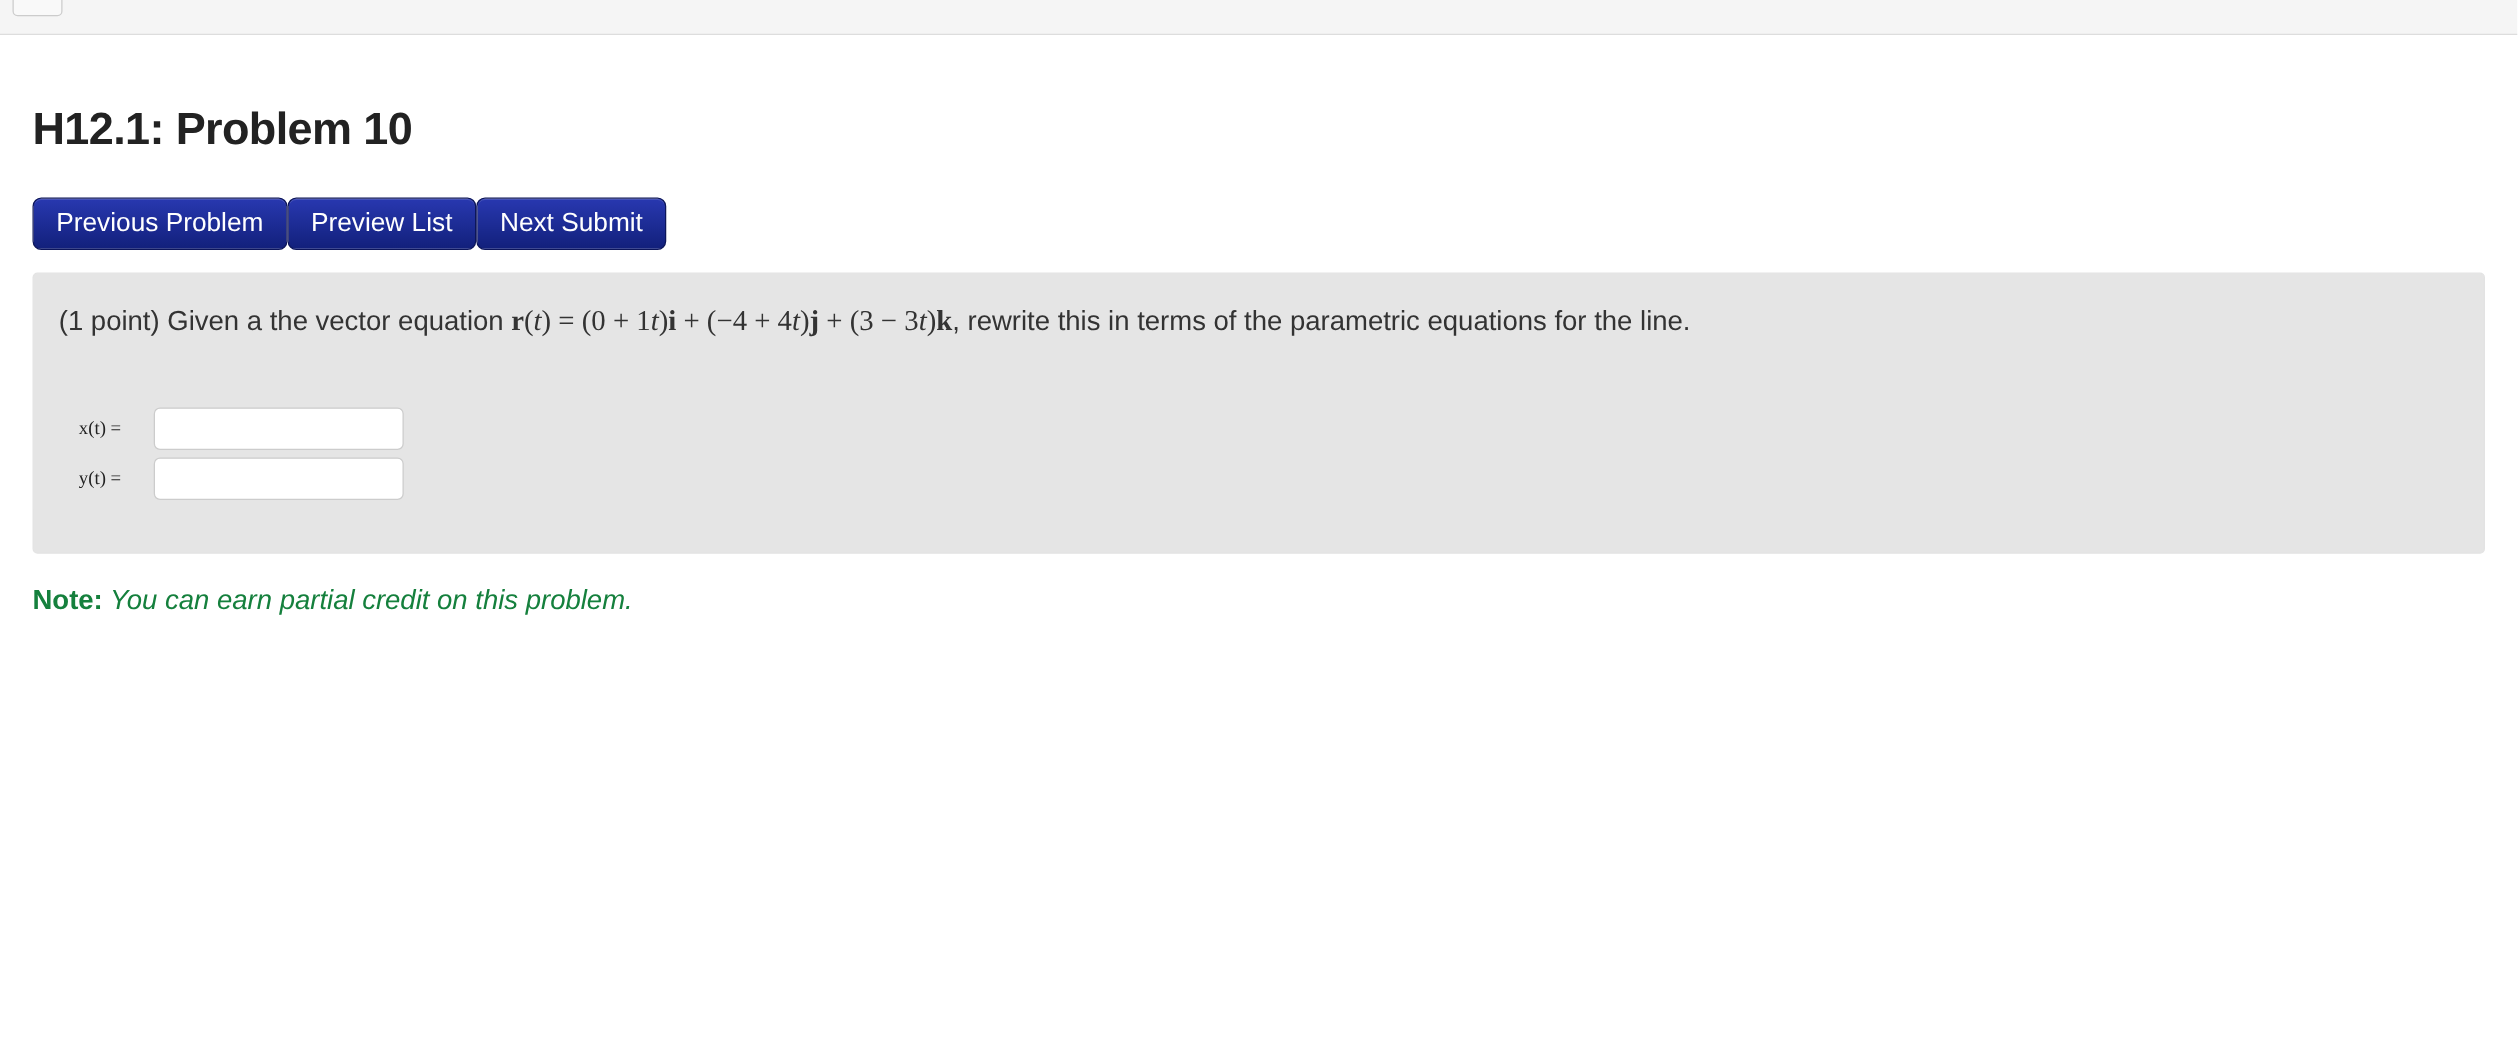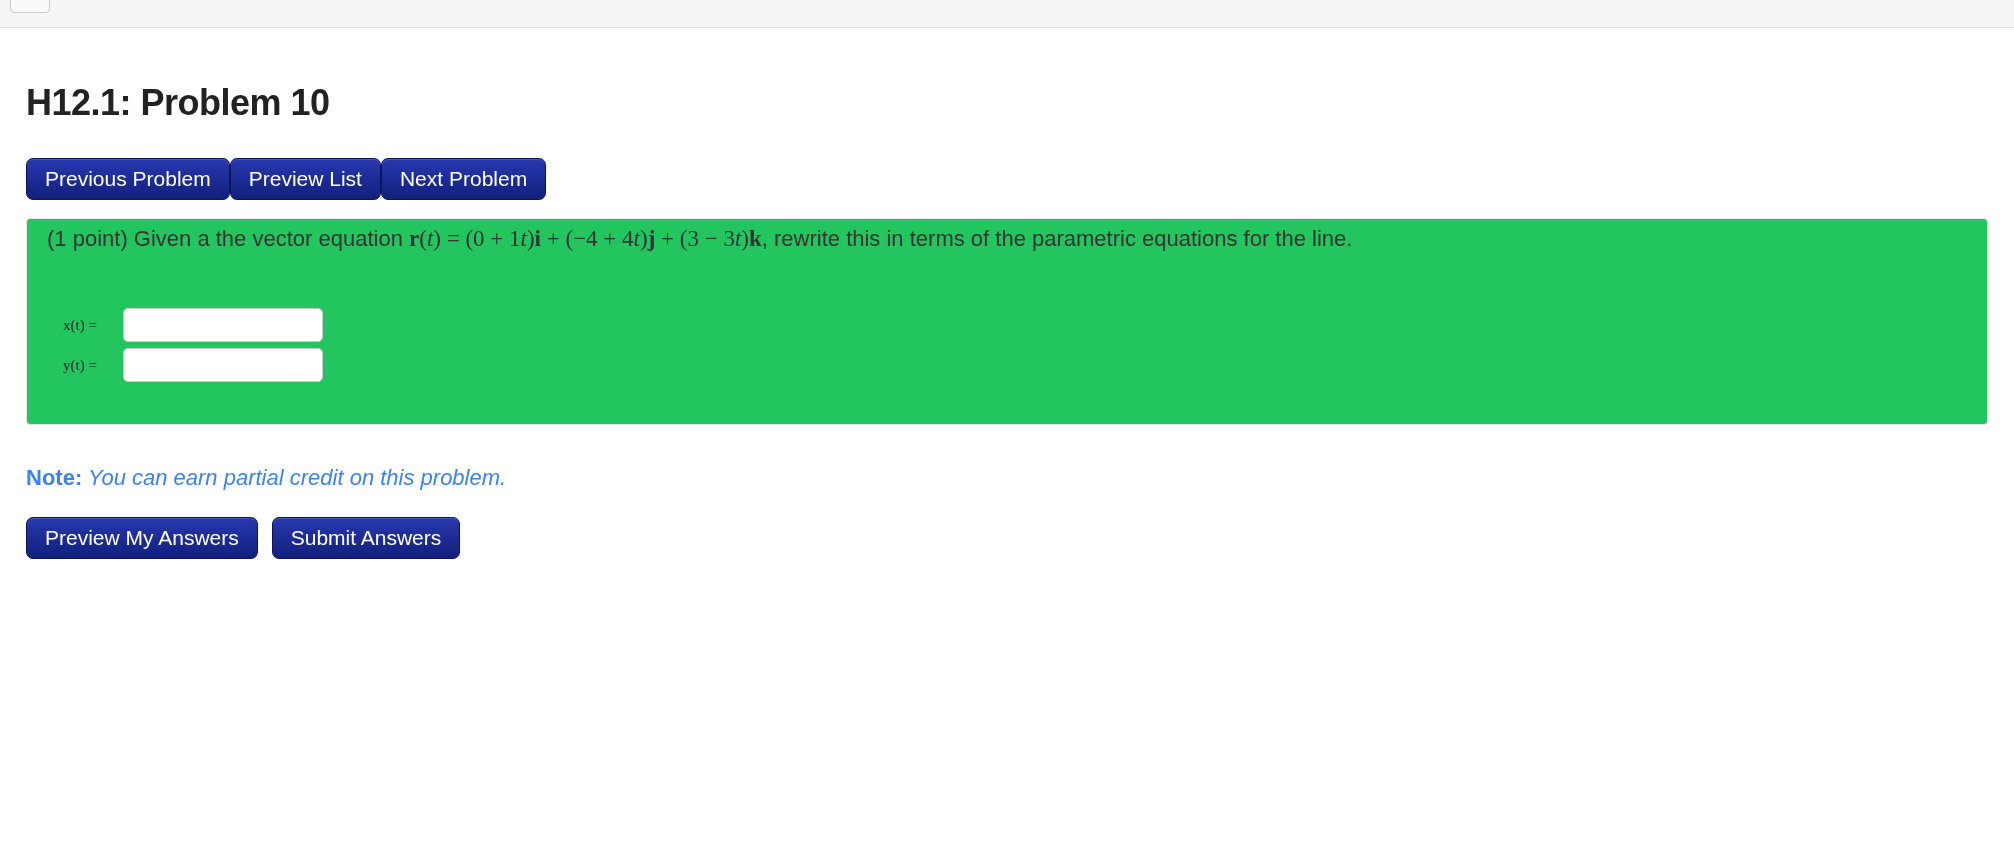--- a/index.html
+++ b/index.html
@@ -129,7 +129,7 @@
   <div class="nav-row">
     <button class="btn">Previous Problem</button>
     <button class="btn">Preview List</button>
-    <button class="btn">Next Problem</button>
+    <button class="btn">Next Submit</button>
   </div>
 
   <div class="problem-box">

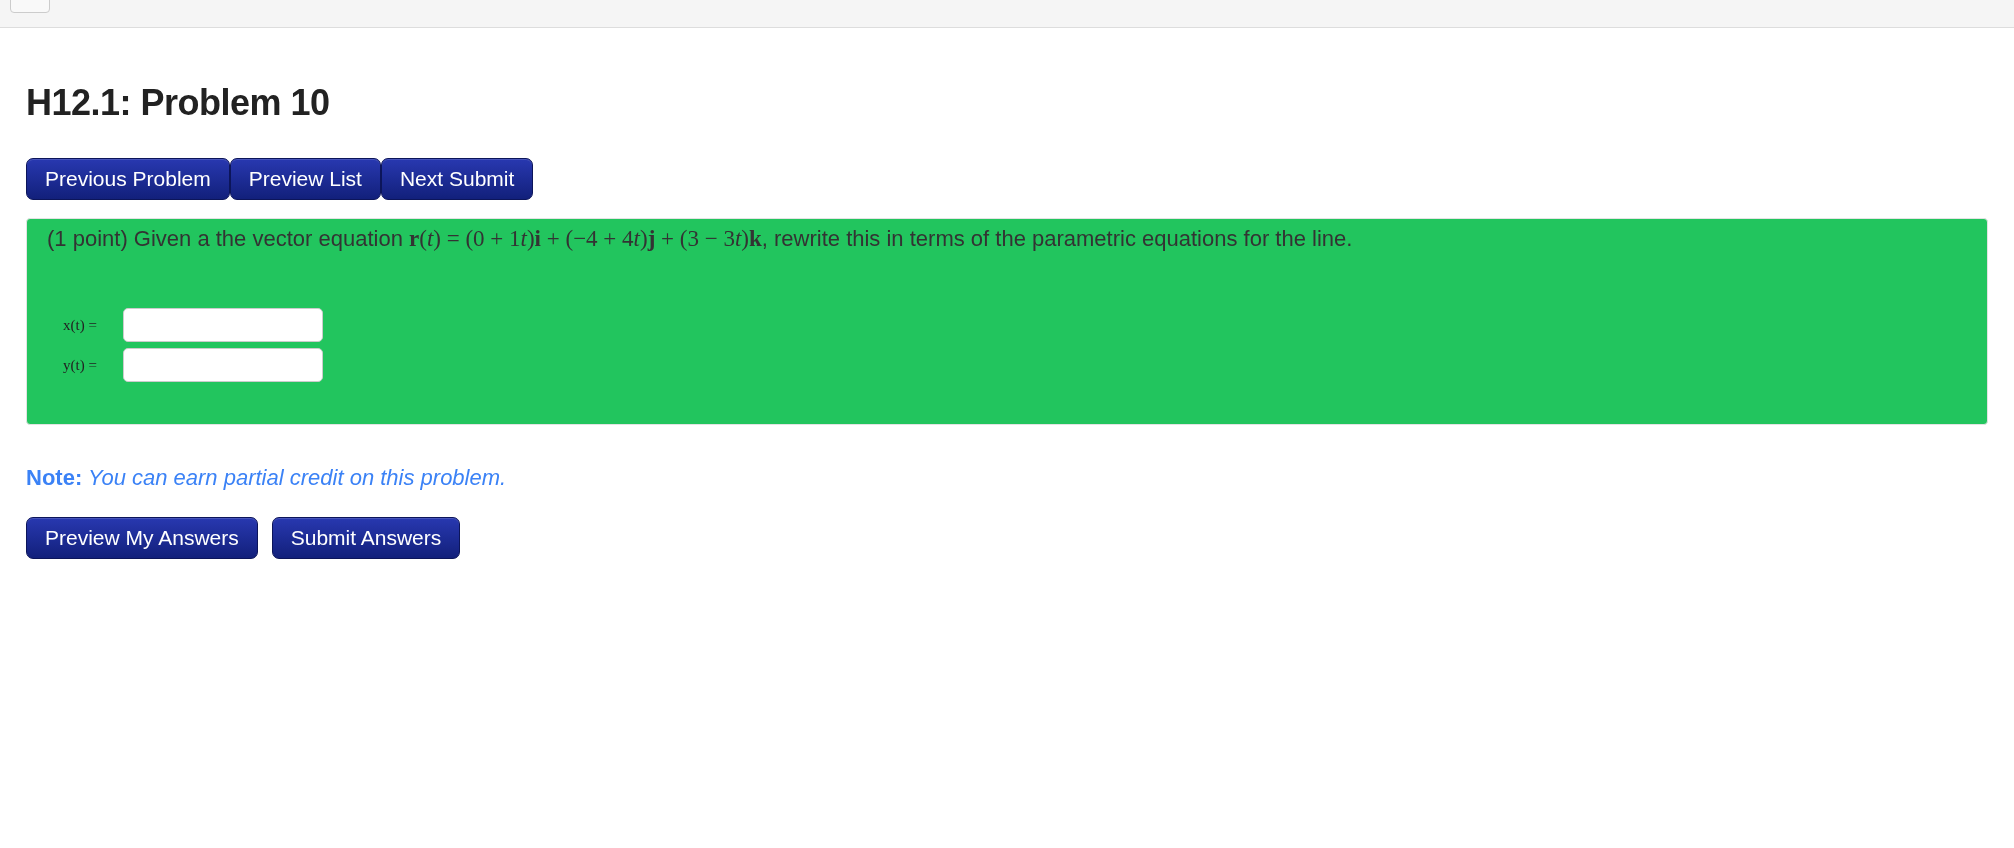--- a/index.html
+++ b/index.html
@@ -55,11 +55,11 @@
     box-shadow: inset 0 1px 0 rgba(255,255,255,0.15);
   }
   .problem-box {
-    background: #22c55e;
+    background: #e5e5e5;
     border: 1px solid #e3e3e3;
     border-radius: 4px;
-    padding: 4px 20px 36px 20px;
-    margin-bottom: 40px;
+    padding: 22px 20px 36px 20px;
+    margin-bottom: 24px;
   }
   .problem-statement {
     font-size: 22px;

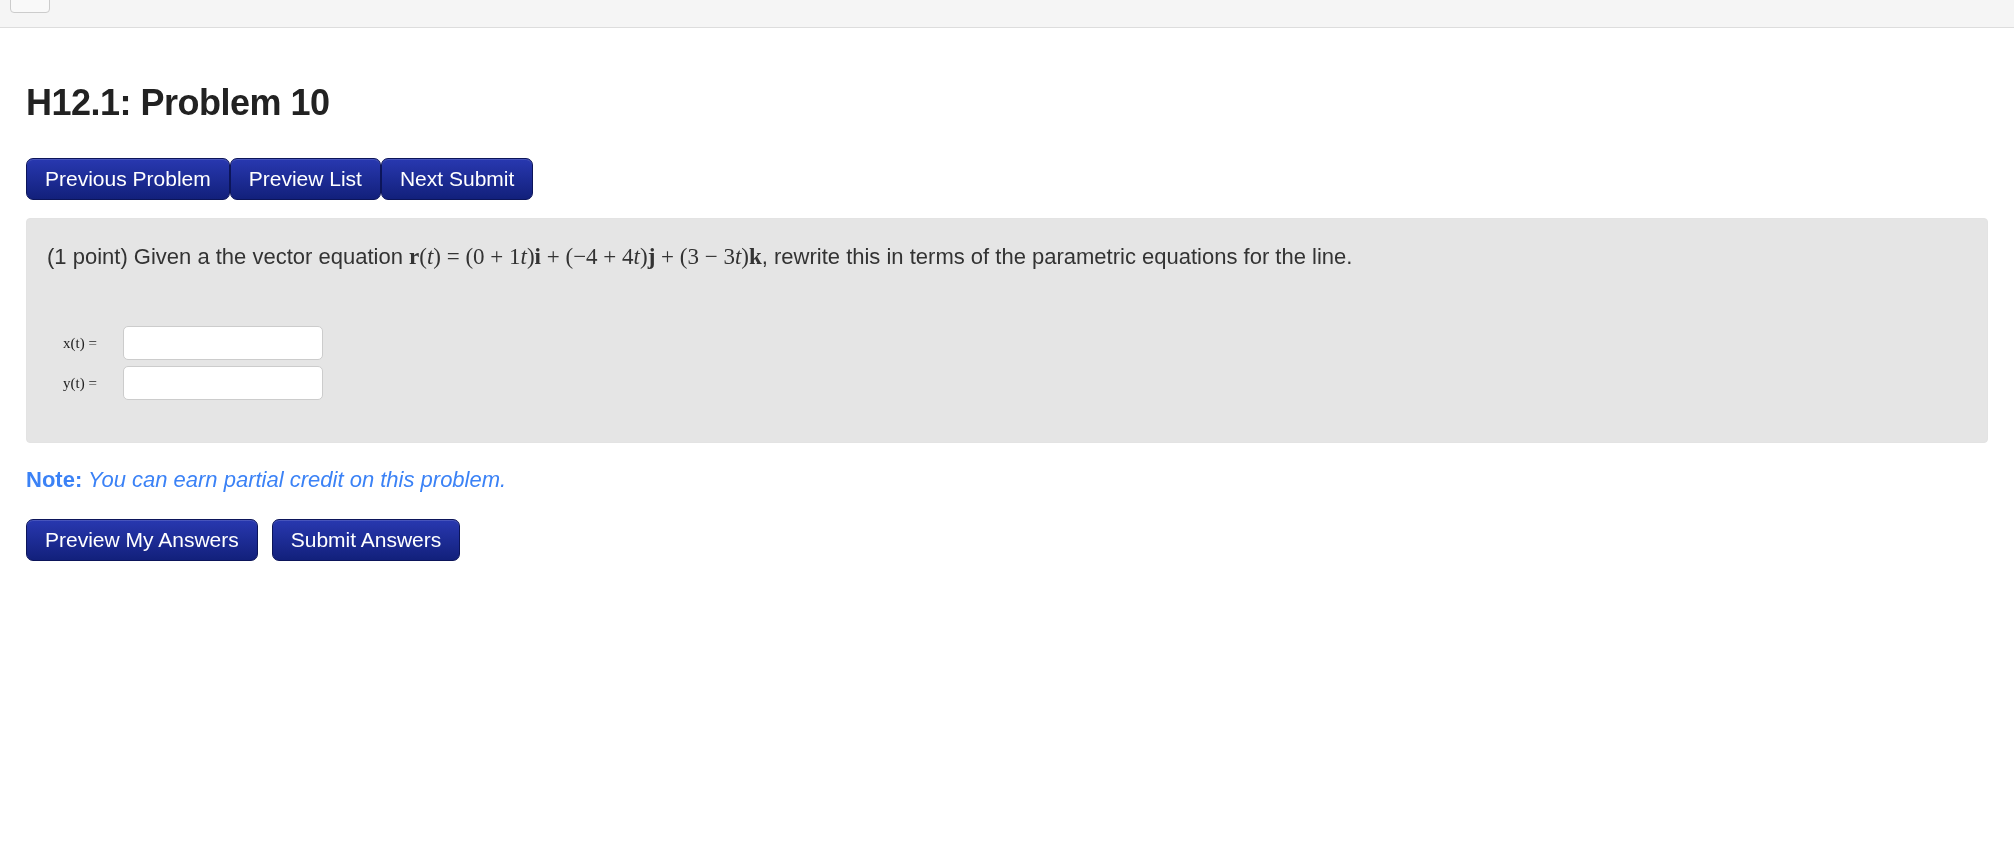--- a/index.html
+++ b/index.html
@@ -106,7 +106,7 @@
   .note {
     font-size: 22px;
     margin-bottom: 26px;
-    color: #3b82f6;
+    color: #15803d;
   }
   .note .note-label { font-weight: 700; }
   .note .note-text { font-style: italic; }

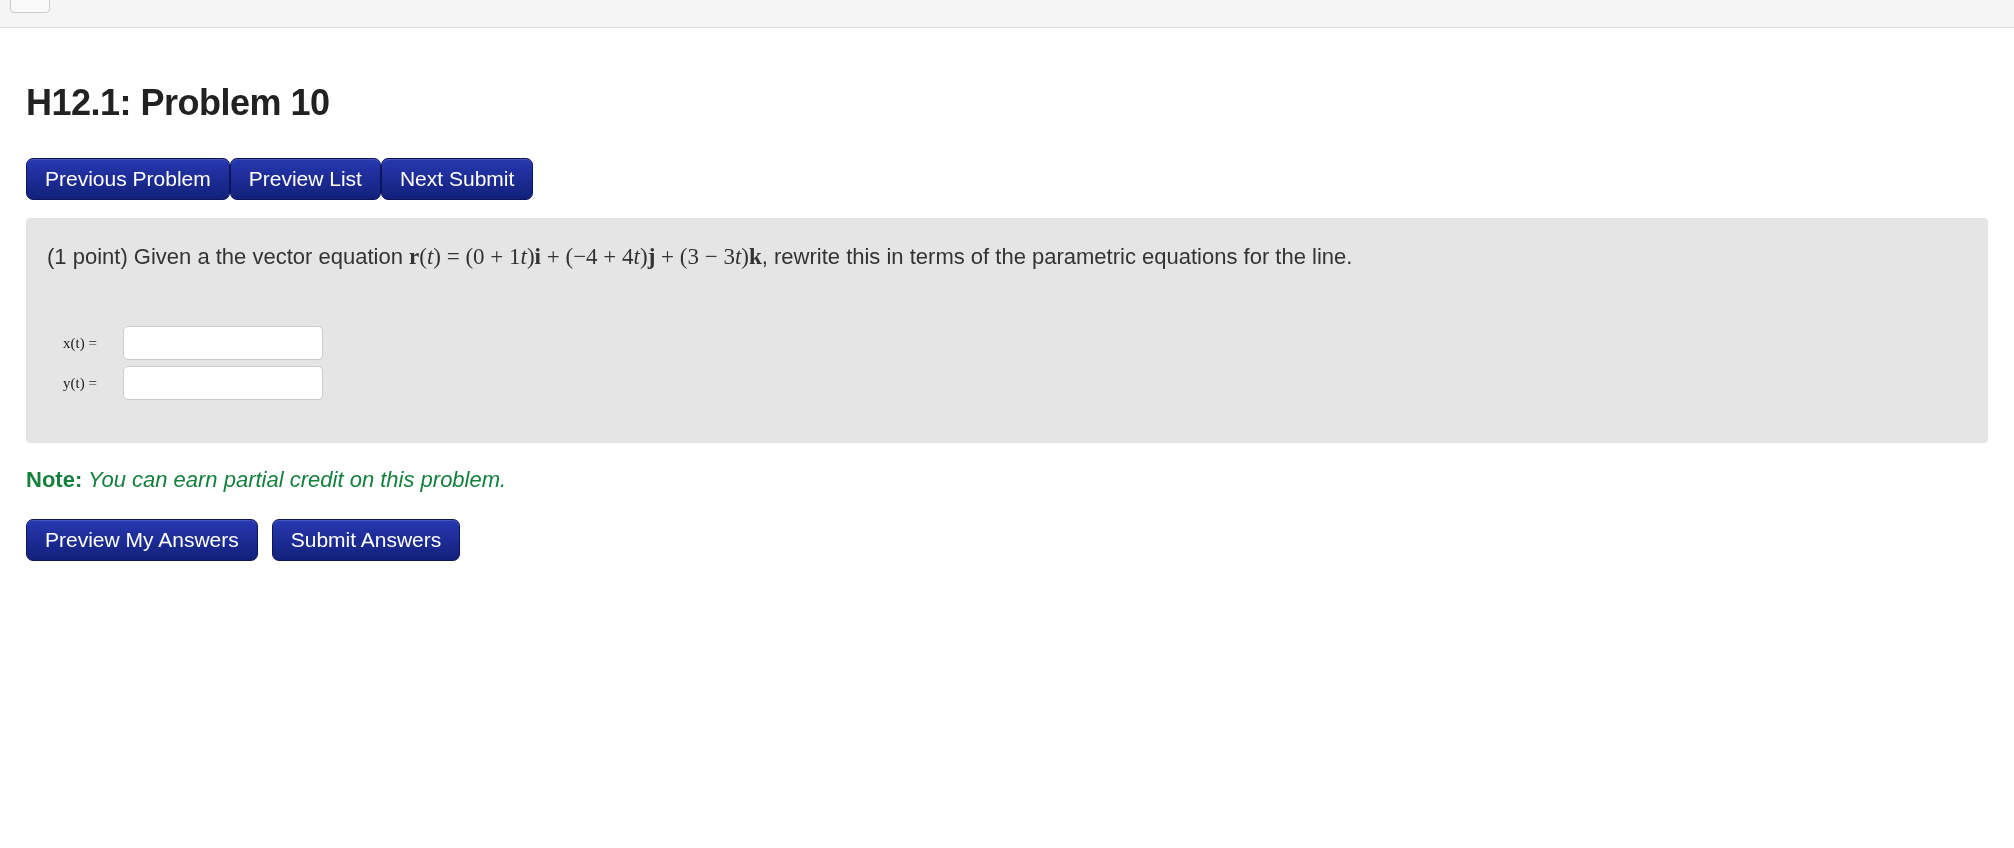--- a/index.html
+++ b/index.html
@@ -151,10 +151,6 @@
     <span class="note-label">Note:</span><span class="note-text"> You can earn partial credit on this problem.</span>
   </div>
 
-  <div class="action-row">
-    <button class="btn">Preview My Answers</button>
-    <button class="btn">Submit Answers</button>
-  </div>
 
 </div>
 

